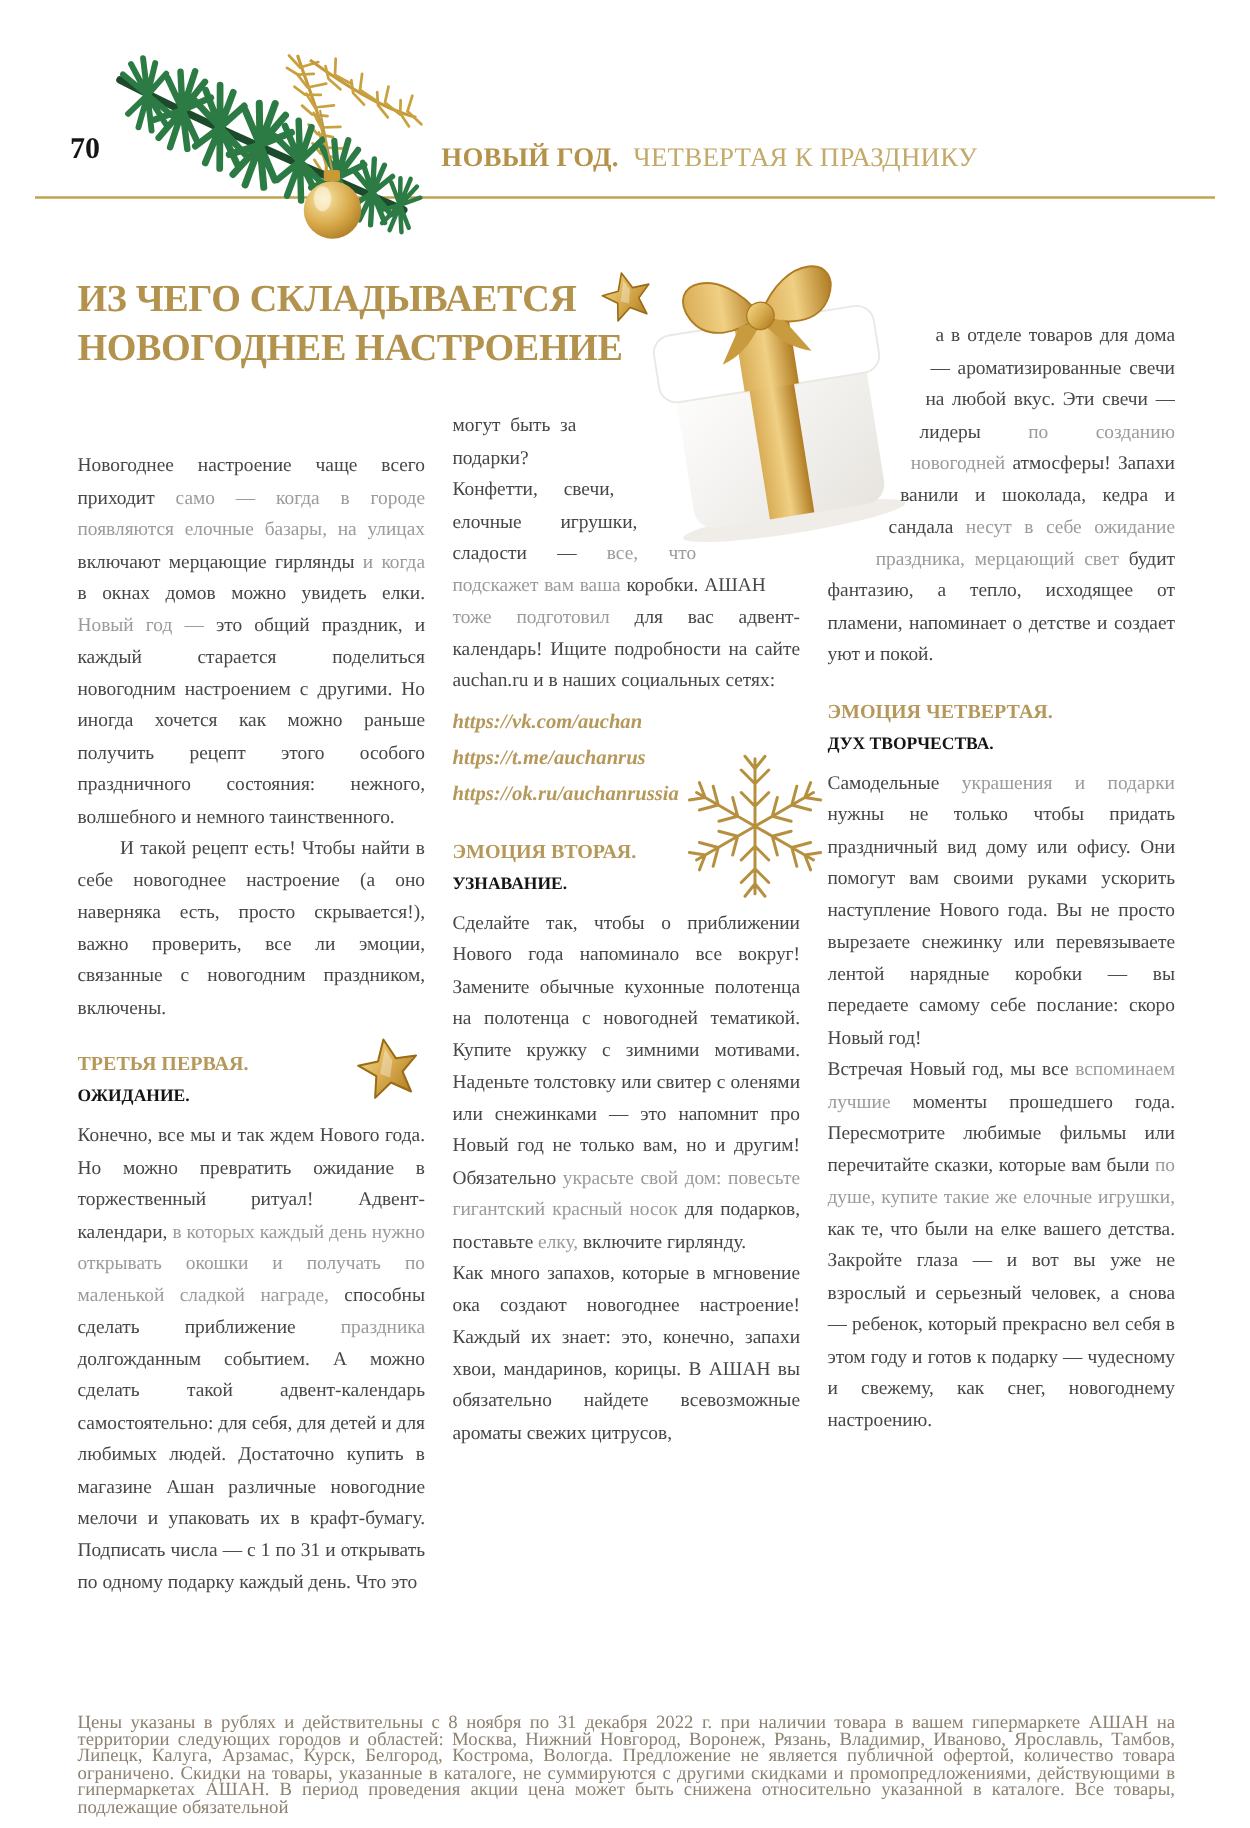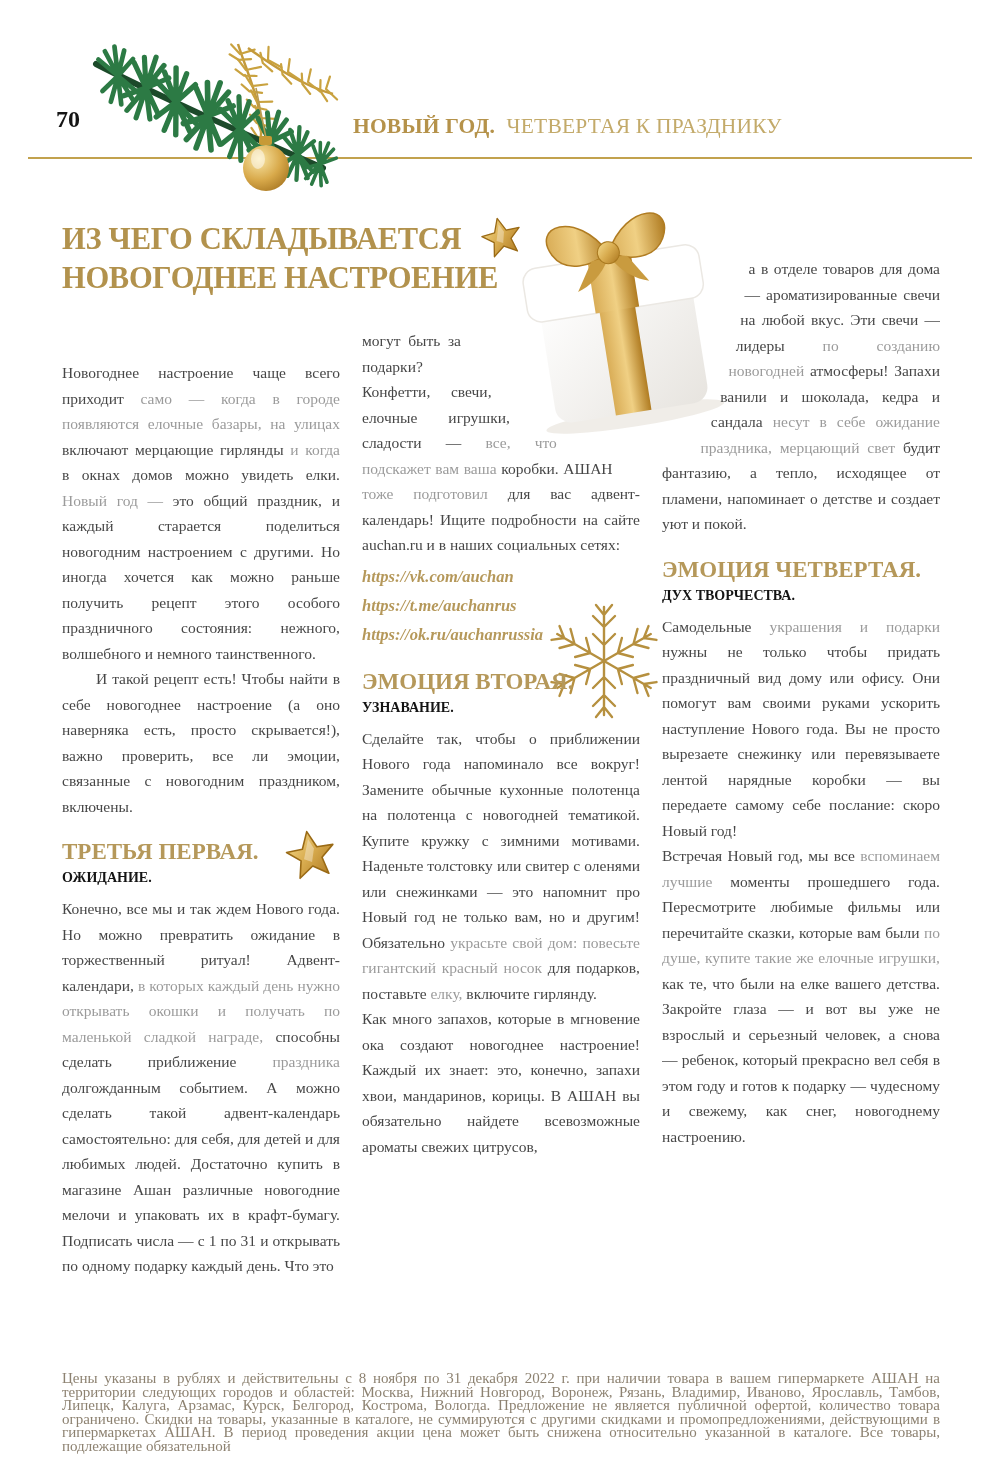--- a/index.html
+++ b/index.html
@@ -28,7 +28,7 @@
   .float-gift-left{float:left;width:112px;height:200px;
      shape-outside:polygon(0% 0%,70% 0%,60% 35%,50% 55%,37% 75%,19% 100%,0% 100%);shape-margin:8px;}
   .section-head{position:relative;margin-top:20px;text-align:left;}
-  .kicker{font-size:23px;font-weight:bold;color:#b5985a;line-height:25px;}
+  .kicker{font-size:16px;font-weight:bold;color:#b5985a;line-height:25px;}
   .sec-title{font-size:14px;font-weight:800;color:#141414;line-height:27px;margin-bottom:5px;}
   .links{margin-top:4px;text-align:left;}
   .links a{display:block;font-style:italic;font-weight:bold;color:#b5985a;font-size:16.5px;

